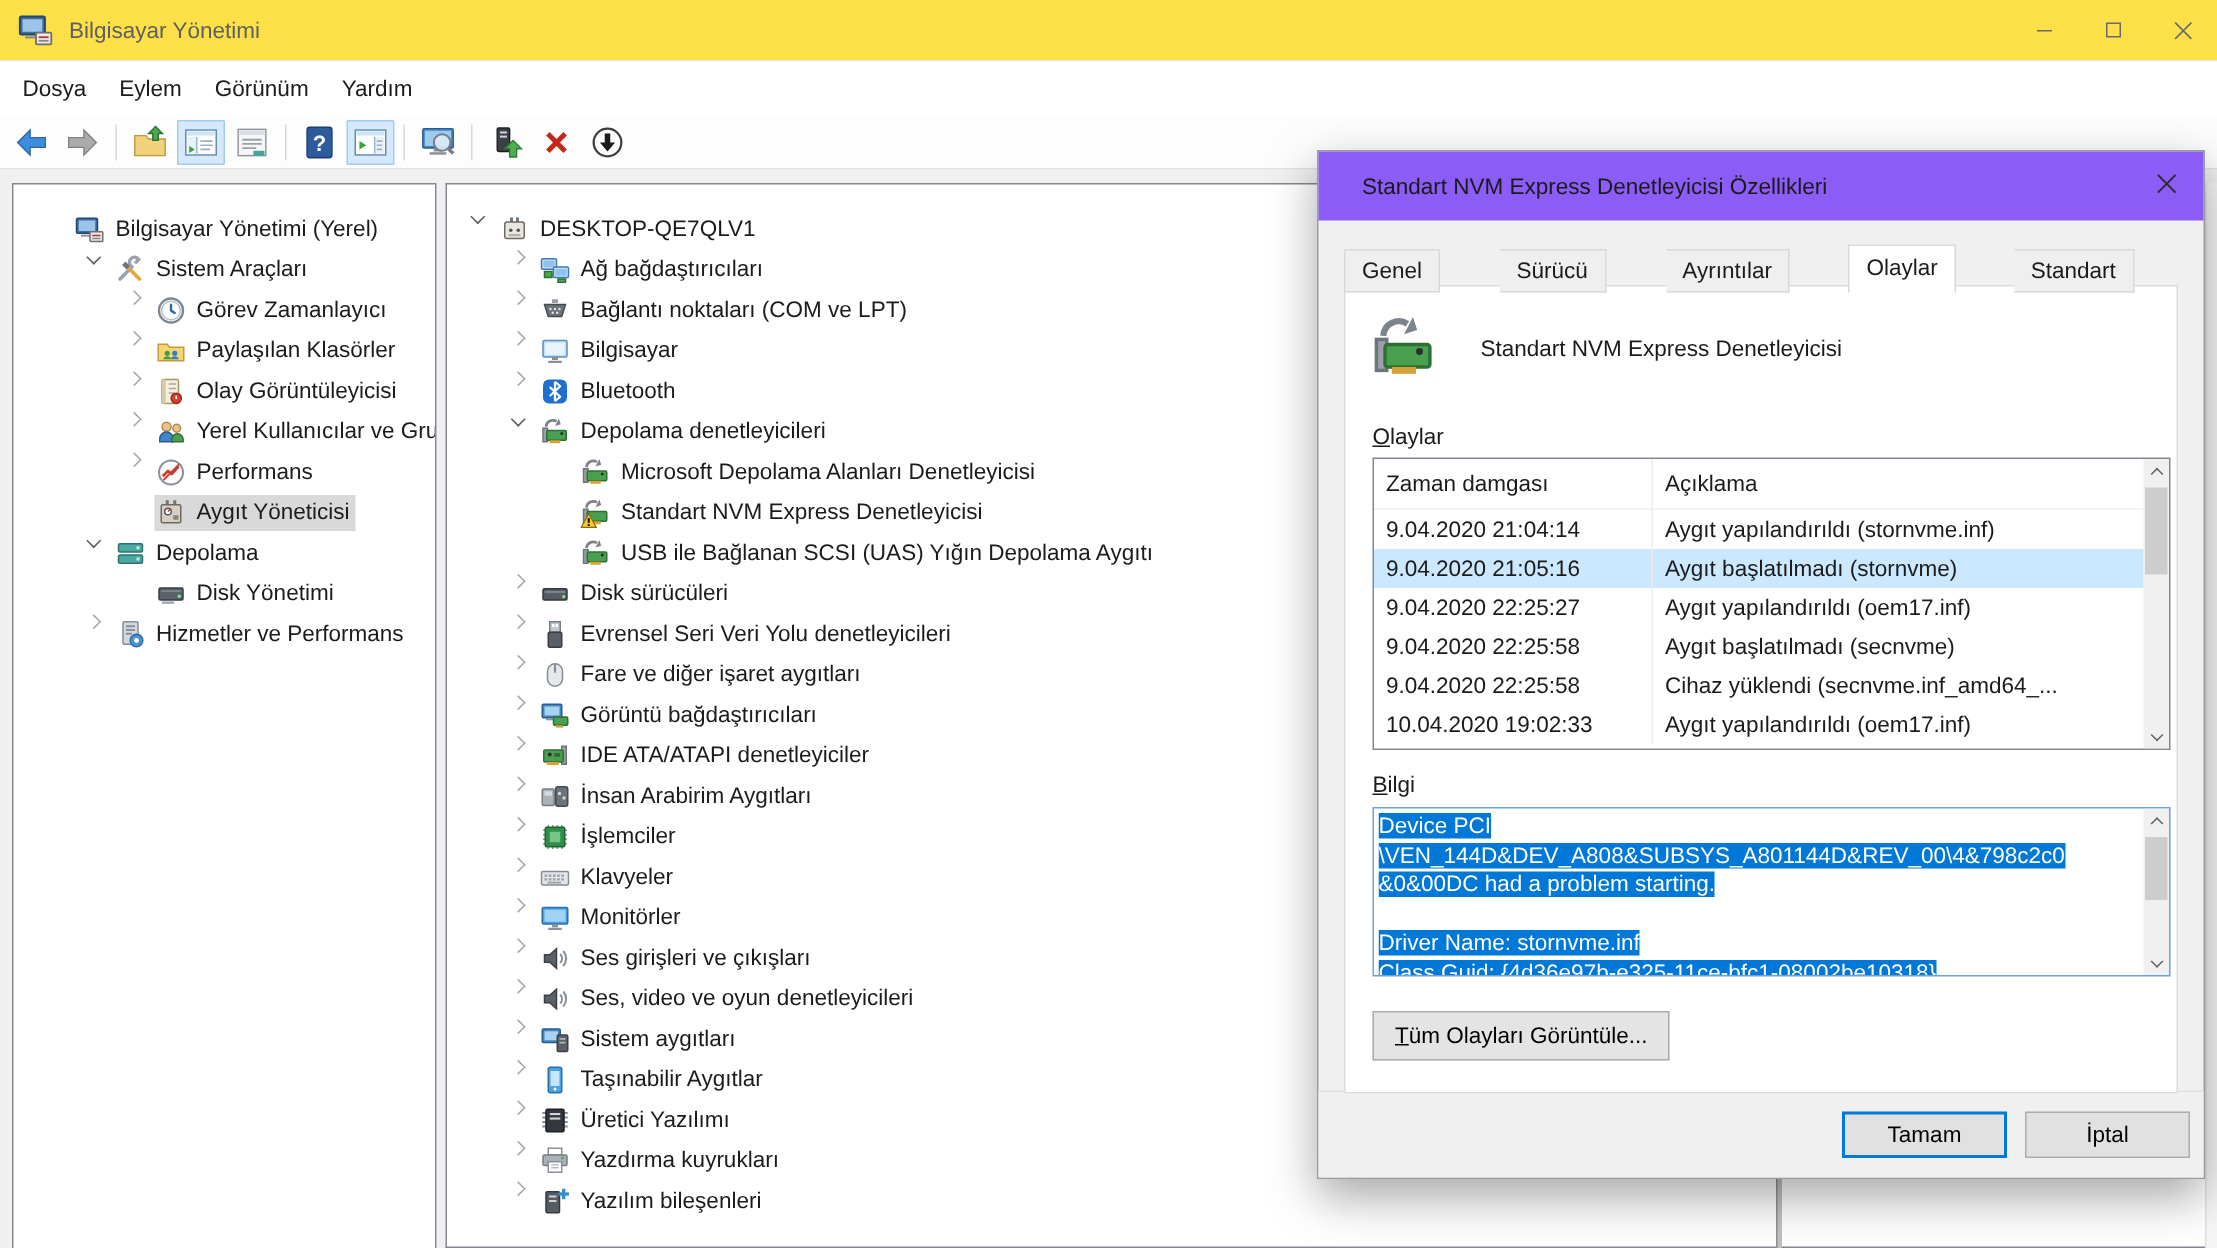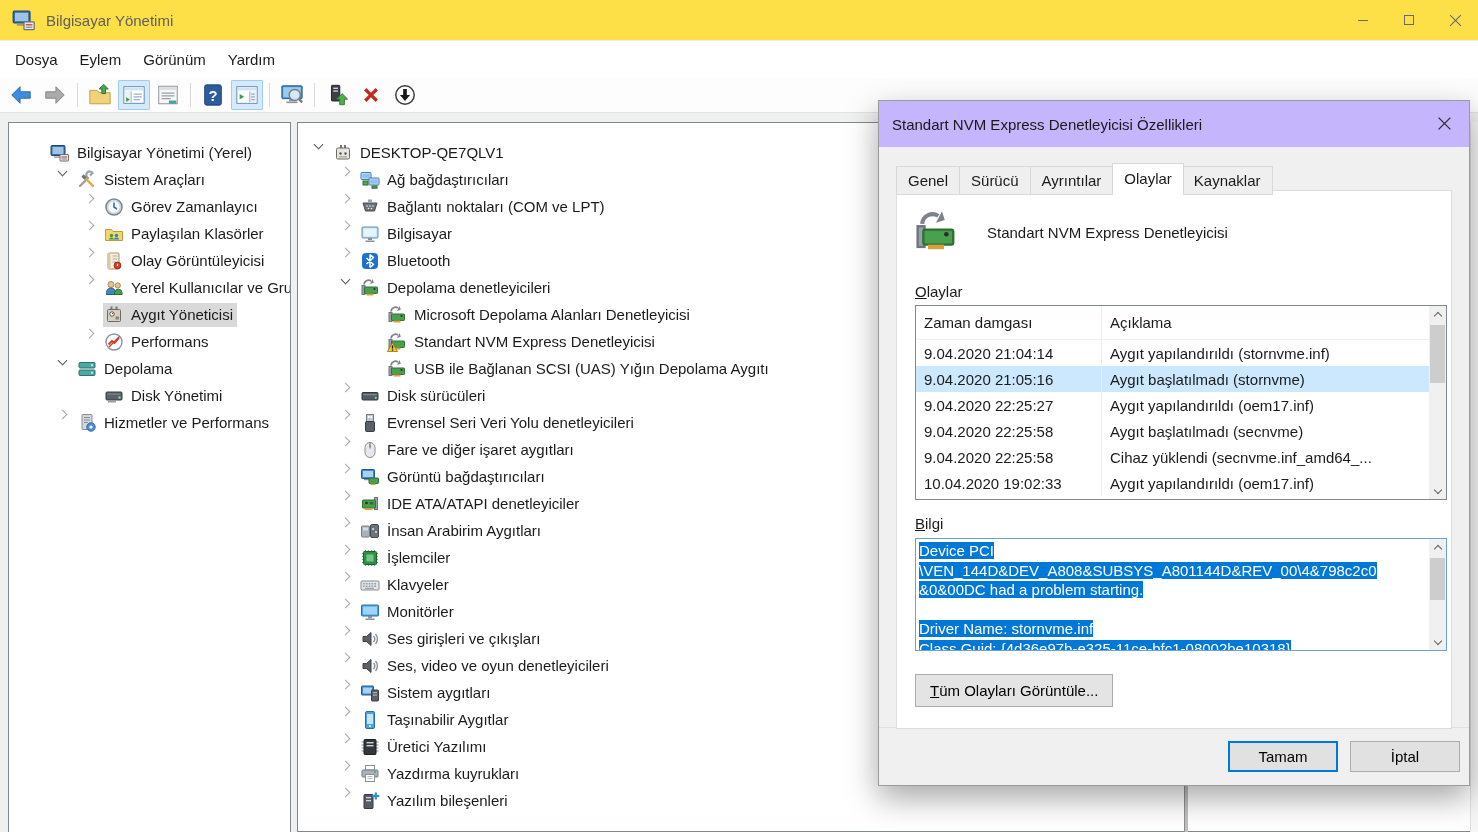--- a/index.html
+++ b/index.html
@@ -39,7 +39,7 @@
   .ticon svg{width:20px;height:20px;display:block;}
   
   .dialog{position:absolute;left:878px;top:100px;width:592px;height:686px;background:#f0f0f0;border:1px solid #9b9b9b;box-shadow:0 12px 30px rgba(0,0,0,.35);z-index:10;box-sizing:border-box;}
-  .dlg-titlebar{height:46px;background:#c4b5fd;display:flex;align-items:center;padding-left:13px;font-size:15px;color:#1a1a1a;}
+  .dlg-titlebar{height:46px;background:#8b5cf6;display:flex;align-items:center;padding-left:29px;font-size:15px;color:#1a1a1a;}
   .dlg-close{position:absolute;top:11px;right:10px;width:30px;height:26px;display:flex;align-items:center;justify-content:center;}
   .tabs{position:absolute;left:17px;top:62px;display:flex;align-items:flex-end;z-index:3;}
   .tab{height:27px;line-height:27px;padding:0 11px;font-size:15px;background:#efefef;border:1px solid #d9d9d9;border-left:none;color:#1b1b1b;}

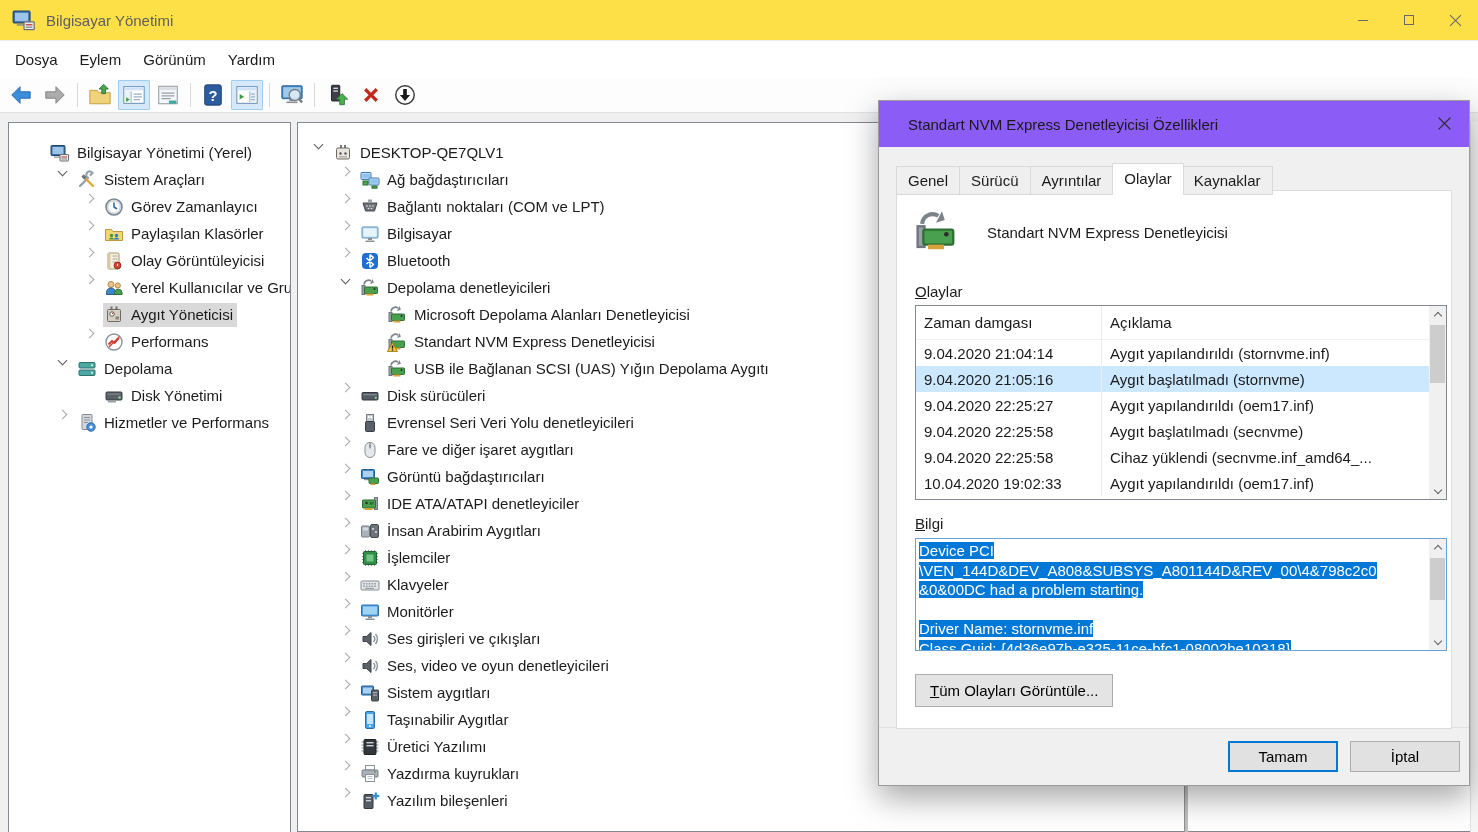--- a/index.html
+++ b/index.html
@@ -41,7 +41,7 @@
   .dialog{position:absolute;left:878px;top:100px;width:592px;height:686px;background:#f0f0f0;border:1px solid #9b9b9b;box-shadow:0 12px 30px rgba(0,0,0,.35);z-index:10;box-sizing:border-box;}
   .dlg-titlebar{height:46px;background:#8b5cf6;display:flex;align-items:center;padding-left:29px;font-size:15px;color:#1a1a1a;}
   .dlg-close{position:absolute;top:11px;right:10px;width:30px;height:26px;display:flex;align-items:center;justify-content:center;}
-  .tabs{position:absolute;left:17px;top:62px;display:flex;align-items:flex-end;z-index:3;}
+  .tabs{position:absolute;left:17px;top:62px;display:flex;align-items:flex-end;z-index:3;gap:40px;}
   .tab{height:27px;line-height:27px;padding:0 11px;font-size:15px;background:#efefef;border:1px solid #d9d9d9;border-left:none;color:#1b1b1b;}
   .tab:first-child{border-left:1px solid #d9d9d9;}
   .tab.active{background:#fff;height:31px;line-height:29px;margin:0 -1px;border:1px solid #d9d9d9;border-bottom:none;position:relative;z-index:4;}

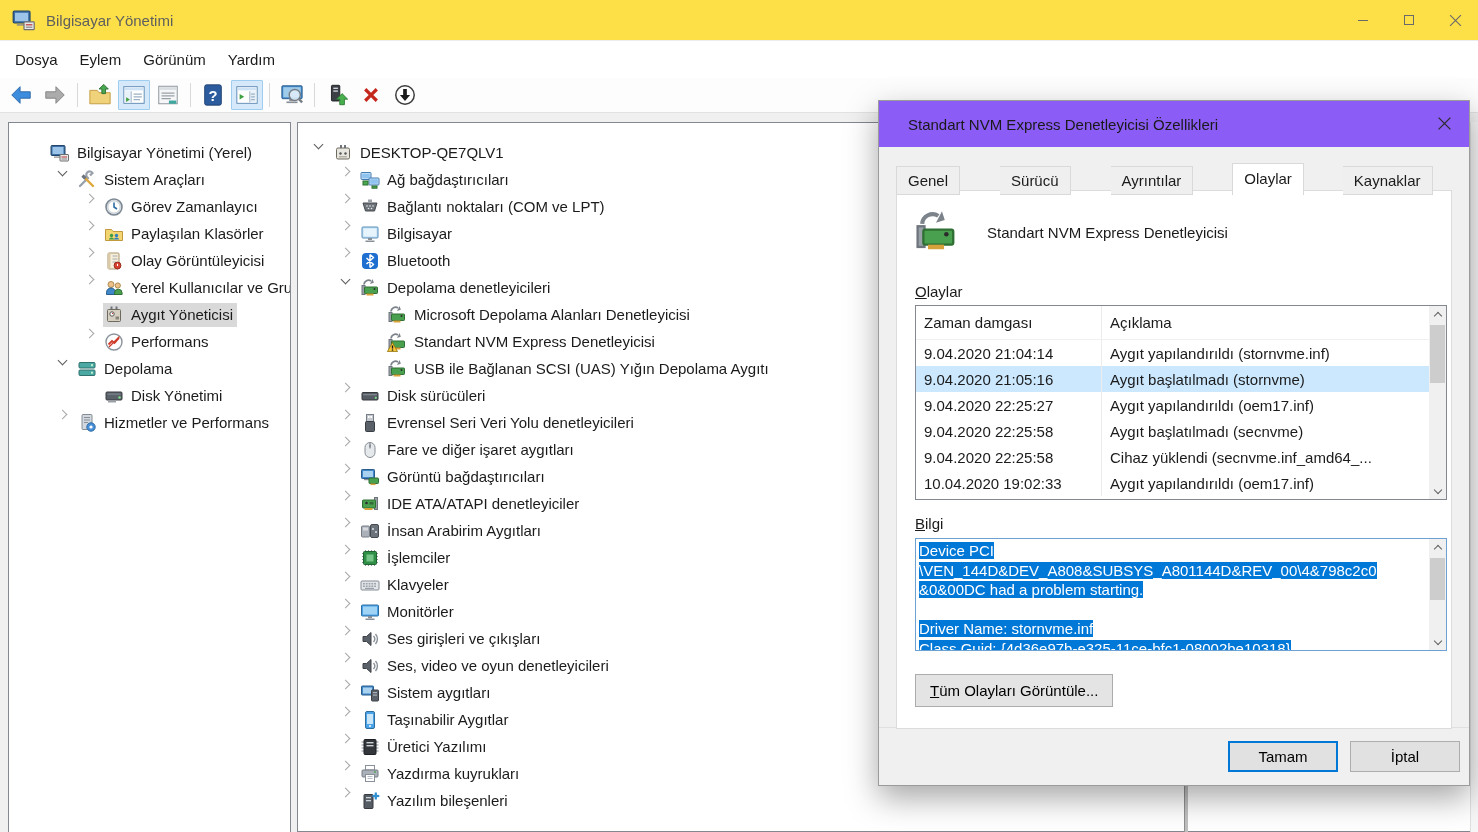--- a/index.html
+++ b/index.html
@@ -944,7 +944,7 @@
       <div class="tab">Sürücü</div>
       <div class="tab">Ayrıntılar</div>
       <div class="tab active">Olaylar</div>
-      <div class="tab">Kaynaklar</div>
+      <div class="tab">Standart</div>
     </div>
 
   <div class="tabpage">

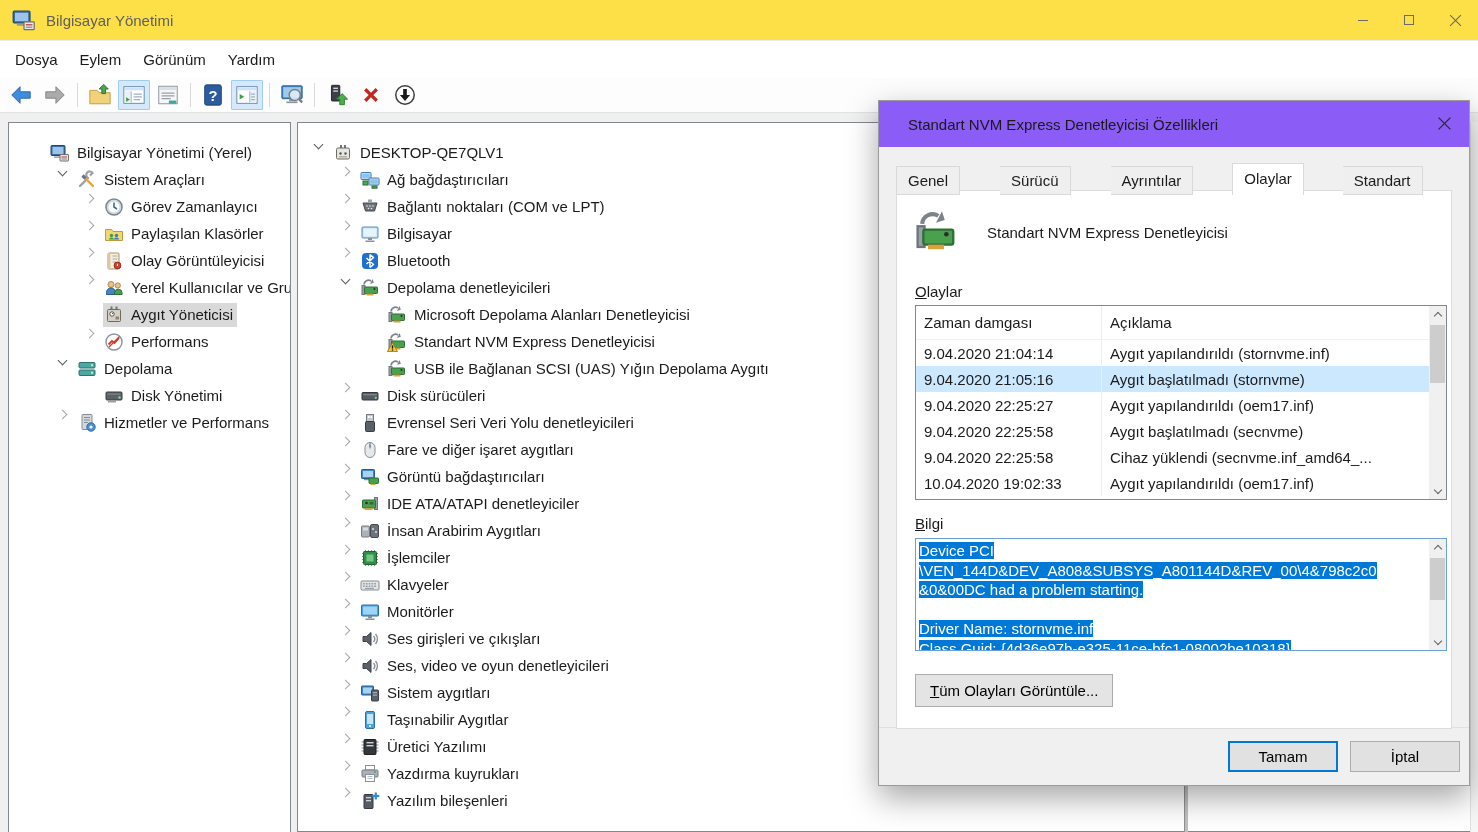--- a/index.html
+++ b/index.html
@@ -544,6 +544,19 @@
       </span>
     </div>
     <div class="trow" style="padding-left: 66px;">
+      <span class="chevbox">
+        <span class="chev closed"></span>
+      </span>
+      <span class="row-inner">
+        <span class="ticon">
+          <svg>
+            <use href="#sym-performance"></use>
+          </svg>
+        </span>
+        <span>Performans</span>
+      </span>
+    </div>
+    <div class="trow" style="padding-left: 66px;">
       <span class="chevbox"></span>
       <span class="row-inner sel">
         <span class="ticon">
@@ -552,19 +565,6 @@
           </svg>
         </span>
         <span>Aygıt Yöneticisi</span>
-      </span>
-    </div>
-    <div class="trow" style="padding-left: 66px;">
-      <span class="chevbox">
-        <span class="chev closed"></span>
-      </span>
-      <span class="row-inner">
-        <span class="ticon">
-          <svg>
-            <use href="#sym-performance"></use>
-          </svg>
-        </span>
-        <span>Performans</span>
       </span>
     </div>
     <div class="trow" style="padding-left: 39px;">

